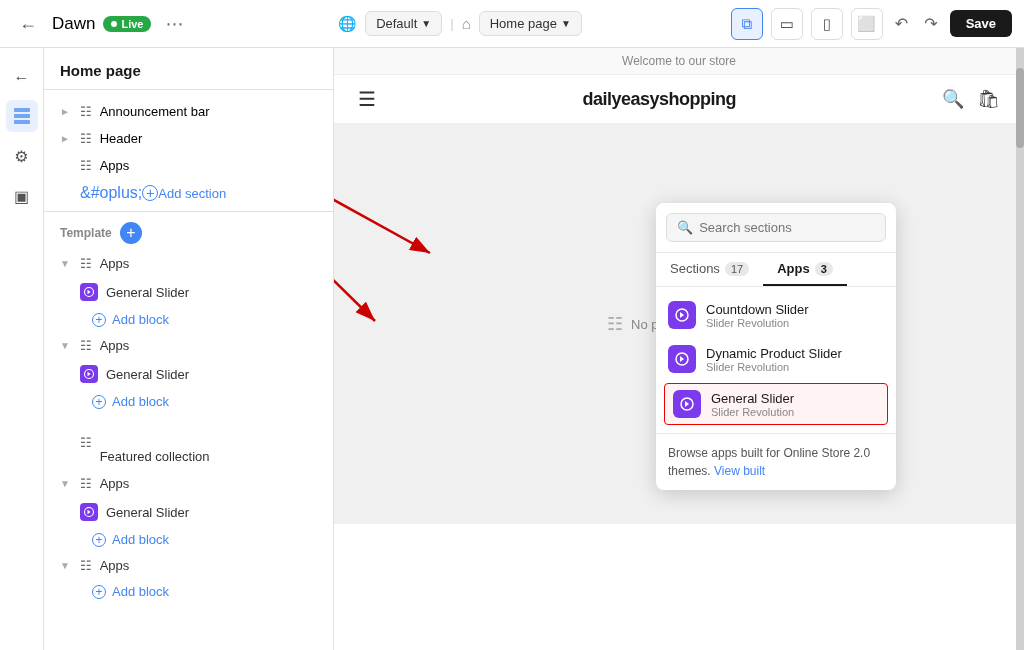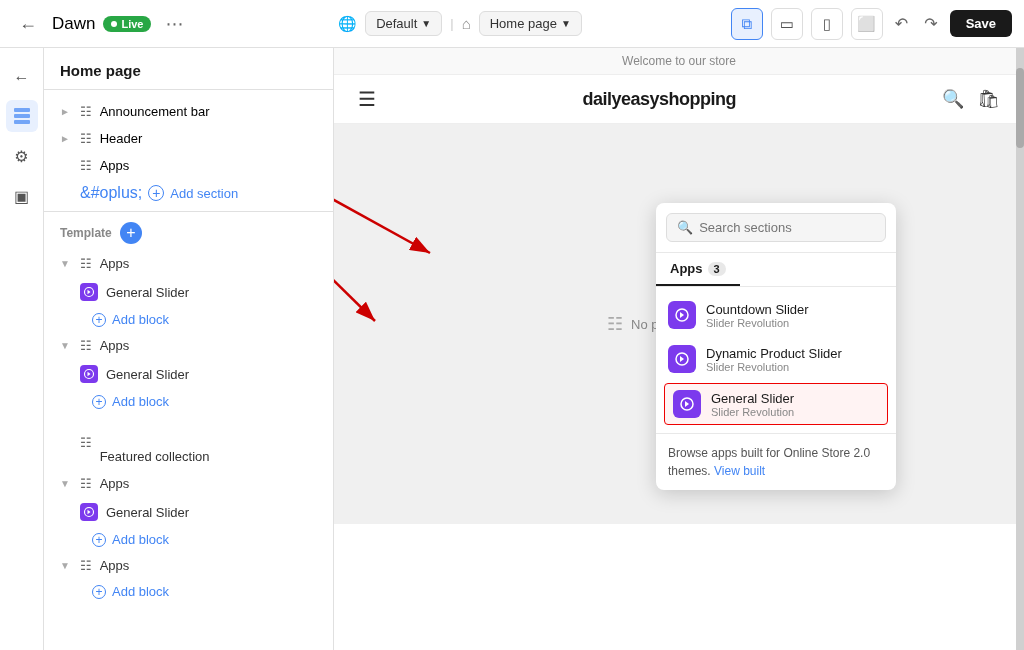--- a/index.html
+++ b/index.html
@@ -38,7 +38,7 @@
 
     
     .section-item { display: flex; align-items: center; padding: 6px 16px; cursor: pointer; gap: 8px; }
-    .add-section-btn { display: flex; align-items: center; gap: 6px; padding: 6px 16px; color: #4285f4; cursor: pointer; font-size: 13px; margin-left: 20px; }
+    .add-section-btn { display: flex; align-items: center; padding: 6px 16px; color: #4285f4; cursor: pointer; font-size: 13px; margin-left: 20px; }
 
     .template-divider { padding: 10px 16px 6px; border-top: 1px solid #e0e0e0; margin-top: 4px; display: flex; align-items: center; gap: 8px; }
     .template-add-btn { width: 22px; height: 22px; background: #4285f4; border-radius: 50%; color: #fff; display: flex; align-items: center; justify-content: center; font-size: 16px; cursor: pointer; font-weight: 300; line-height: 1; }

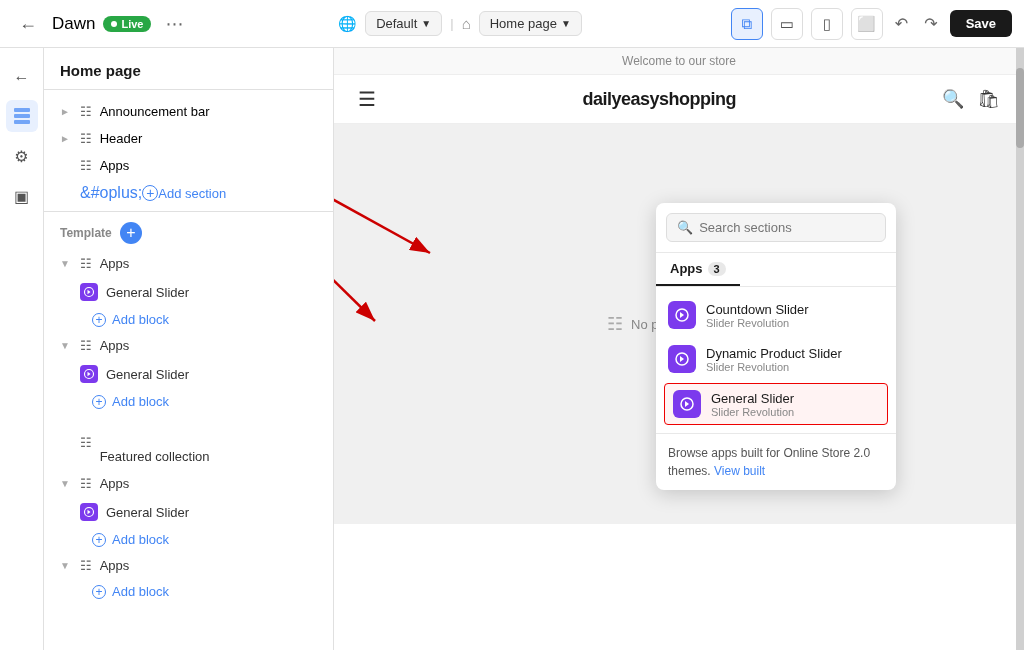--- a/index.html
+++ b/index.html
@@ -276,6 +276,10 @@
         </div>
       </div>
       <div class="popup-tabs">
+        <div class="popup-tab">
+          <span>Sections</span>
+          <span class="popup-tab-count">17</span>
+        </div>
         <div class="popup-tab active">
           <span>Apps</span>
           <span class="popup-tab-count">3</span>

